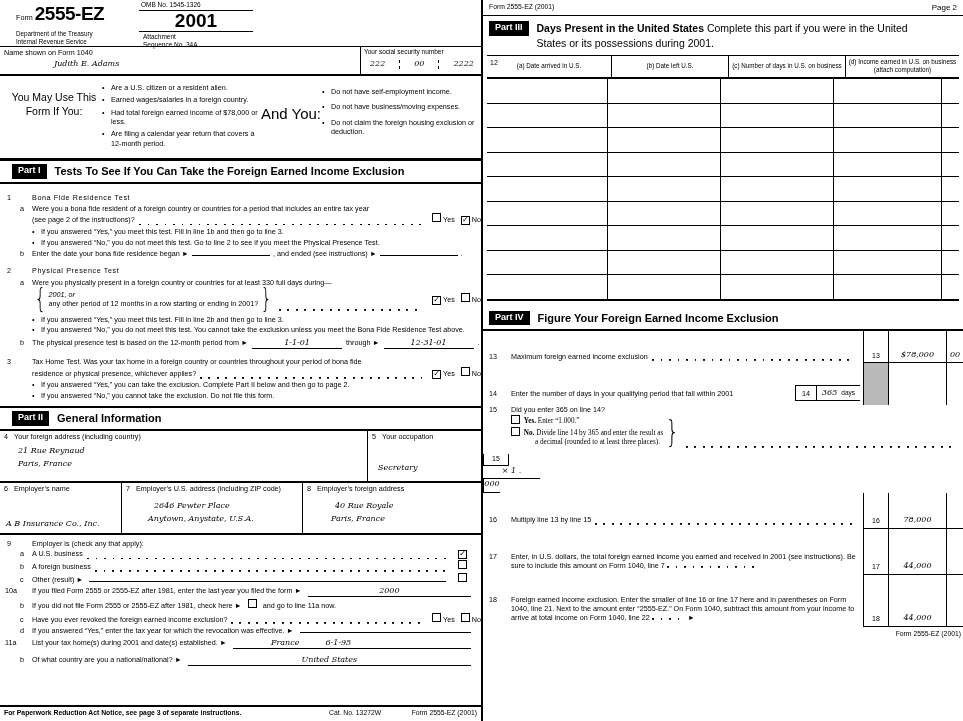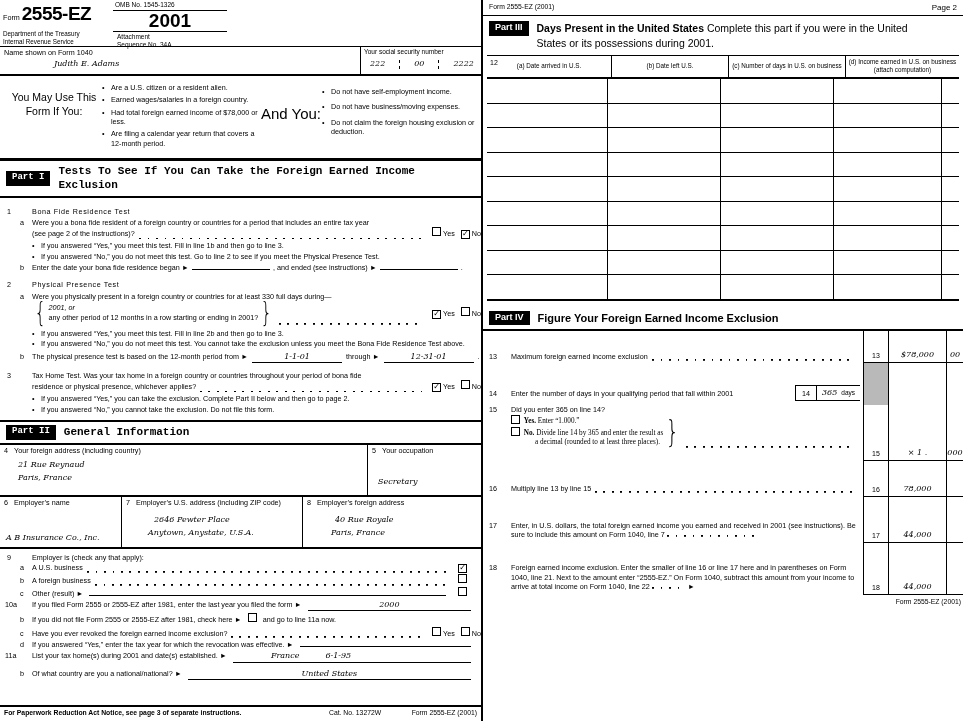--- a/index.html
+++ b/index.html
@@ -31,7 +31,7 @@
 
   
   .p1hdr{display:flex;border-bottom:1.5px solid #000;height:46px;}
-  .h-left{flex:none;width:107px;padding:2px 3px;}
+  .h-left{flex:none;width:107px;padding:2px 16px;}
   .formnum{font-size:19px;letter-spacing:-0.5px;}
   .dept{font-size:6.3px;margin-top:3px;line-height:1.25;}
   .h-mid{flex:1;border-left:1.5px solid #000;border-right:1.5px solid #000;text-align:center;padding-top:6px;}

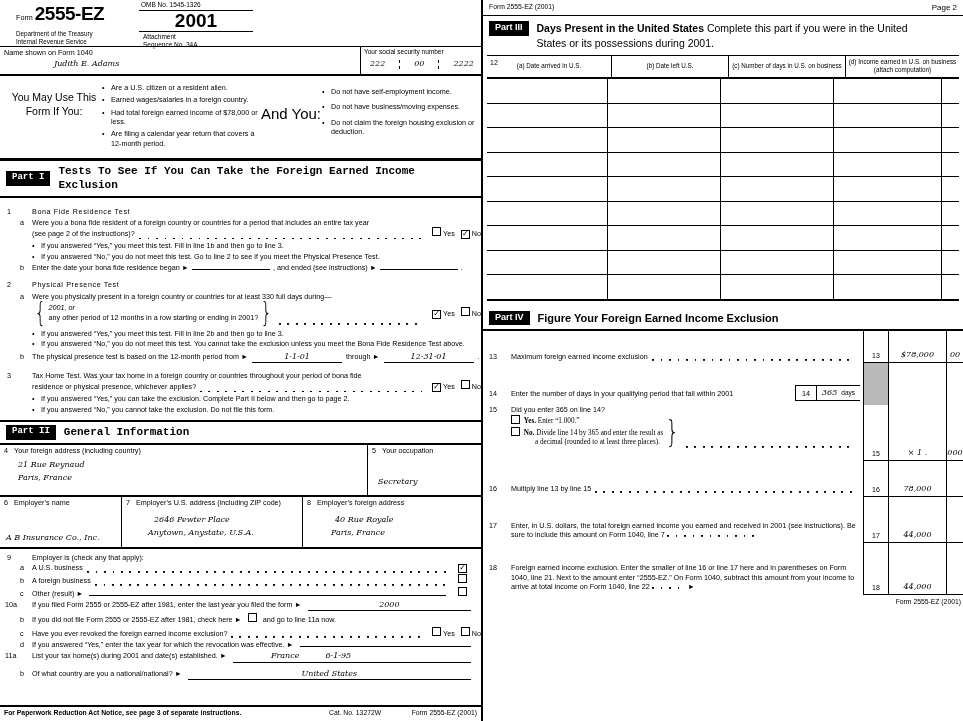--- a/index.html
+++ b/index.html
@@ -56,7 +56,7 @@
   .elig-b2{flex:1;padding-top:4px;}
   .elig .bullet{margin-top:3px;}
 
-  .parthdr{display:flex;align-items:center;padding:3px 6px;border-bottom:2px solid #000;font-family:Liberation Mono, monospace;}
+  .parthdr{display:flex;align-items:center;padding:3px 12px;border-bottom:2px solid #000;}
 
   .p1line{margin:5px 0 0 0;}
   .testhead{letter-spacing:0.6px;}

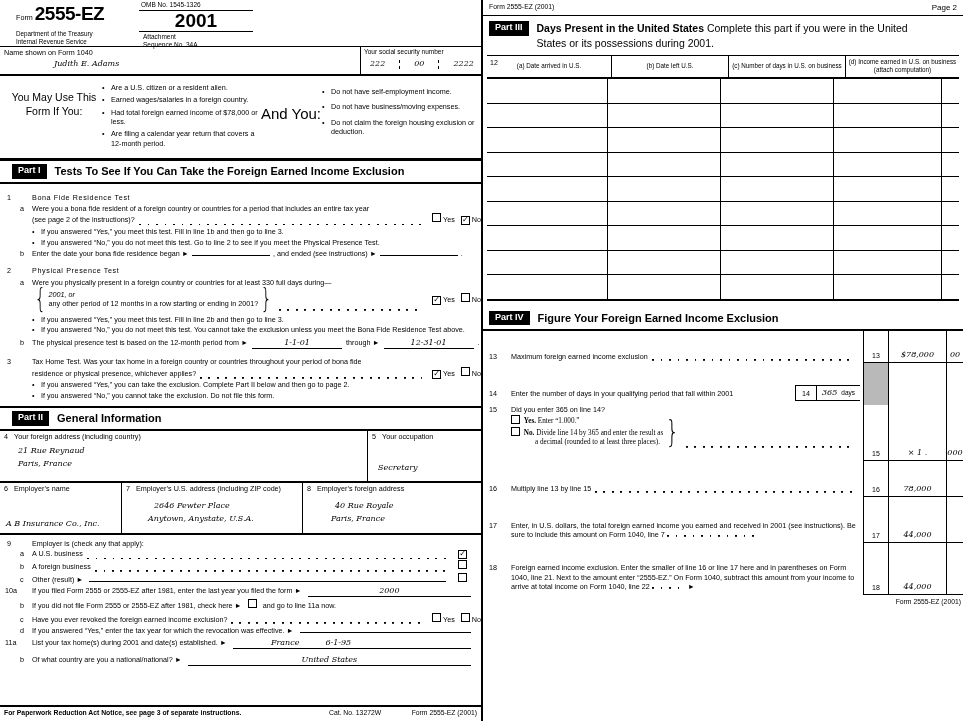--- a/index.html
+++ b/index.html
@@ -591,7 +591,7 @@
       <div class="rc"></div>
     </div>
 
-    <div class="r" style="min-height:56px;">
+    <div class="r" style="min-height:56px;flex-direction:column;">
       <div class="rl" style="justify-content:flex-start;">
         <div class="lrow" style="padding-left:6px;">
           <span style="flex:none;width:22px;">15</span>

